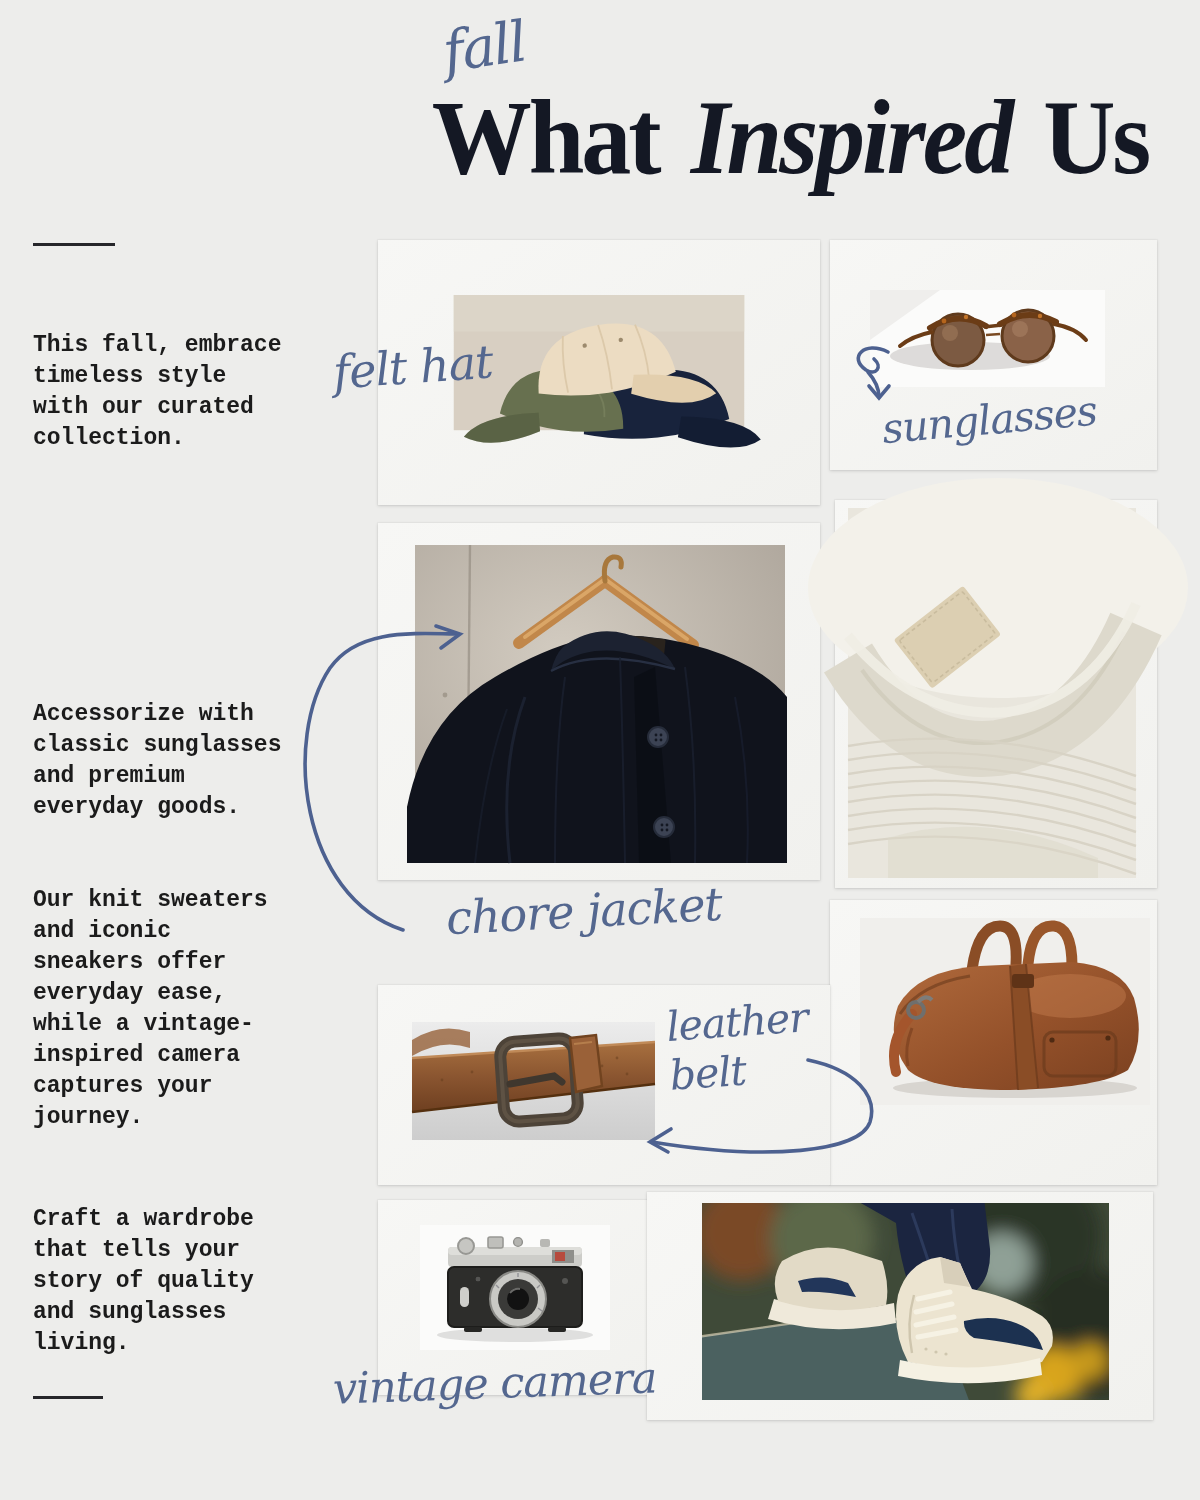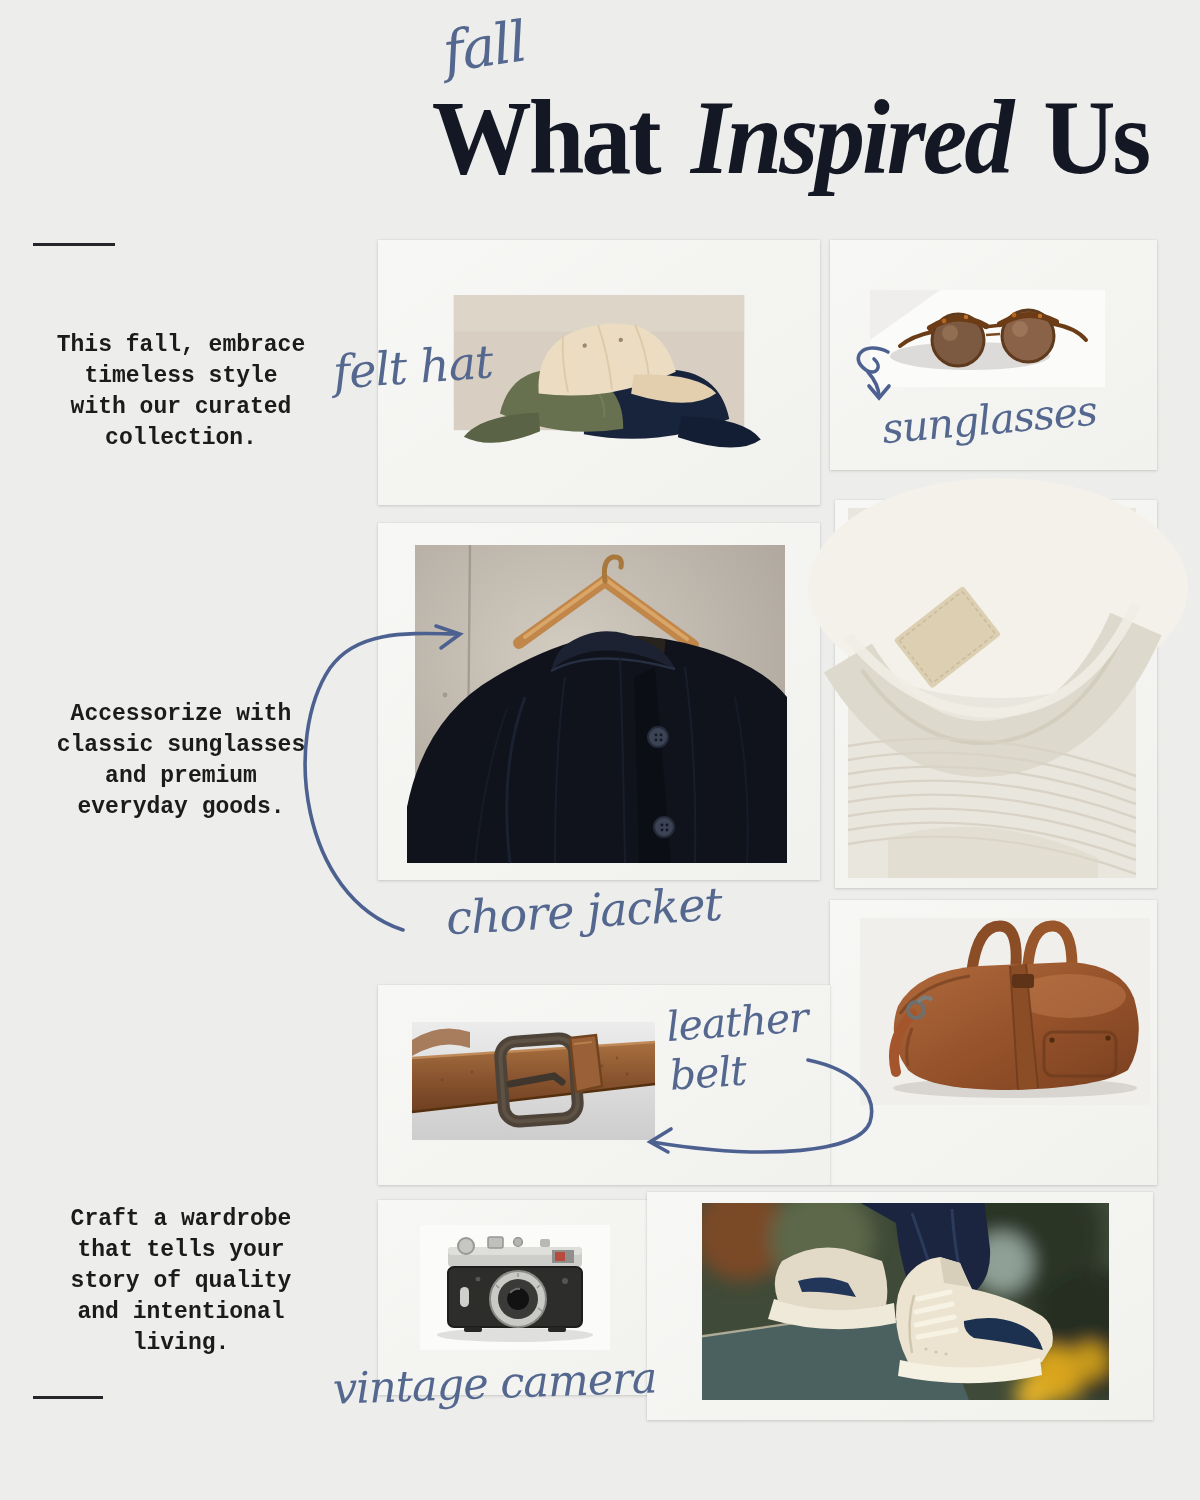--- a/index.html
+++ b/index.html
@@ -19,7 +19,7 @@
   .dash.bottom{left:33px;top:1396px;width:70px;}
   .typeblock{position:absolute;left:33px;width:296px;margin:0;
              font-family:"Liberation Mono","DejaVu Sans Mono",monospace;font-weight:700;
-             font-size:23px;line-height:31px;color:#1b1b1b;white-space:pre-line;z-index:5;text-align:center;}
+             font-size:23px;line-height:31px;color:#1b1b1b;white-space:pre-line;z-index:5;}
   
   .card{position:absolute;background:linear-gradient(145deg,#f7f7f5,#f1f1ee);
         box-shadow:0 1px 3px rgba(70,70,70,.20),0 0 0 1px rgba(0,0,0,.02);z-index:1;}

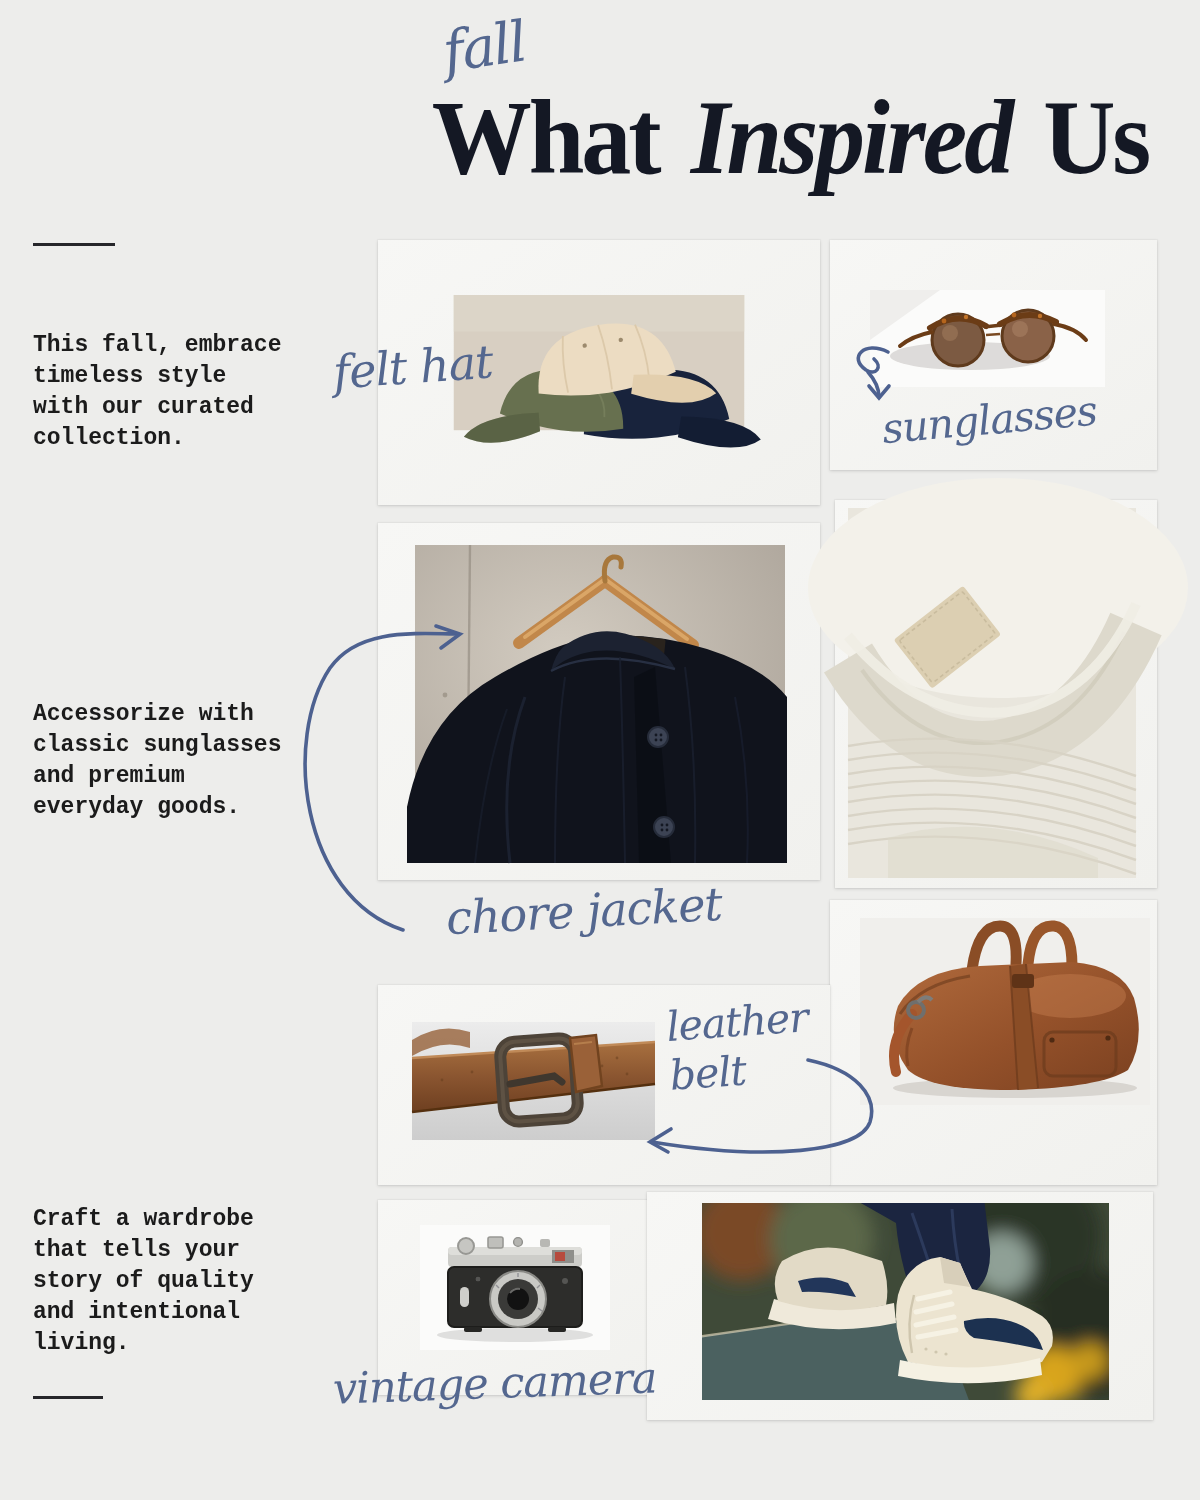--- a/index.html
+++ b/index.html
@@ -53,6 +53,14 @@
 classic sunglasses
 and premium
 everyday goods.</p>
+  <p class="typeblock" style="top:885px">Our knit sweaters
+and iconic
+sneakers offer
+everyday ease,
+while a vintage-
+inspired camera
+captures your
+journey.</p>
   <p class="typeblock" style="top:1204px">Craft a wardrobe
 that tells your
 story of quality

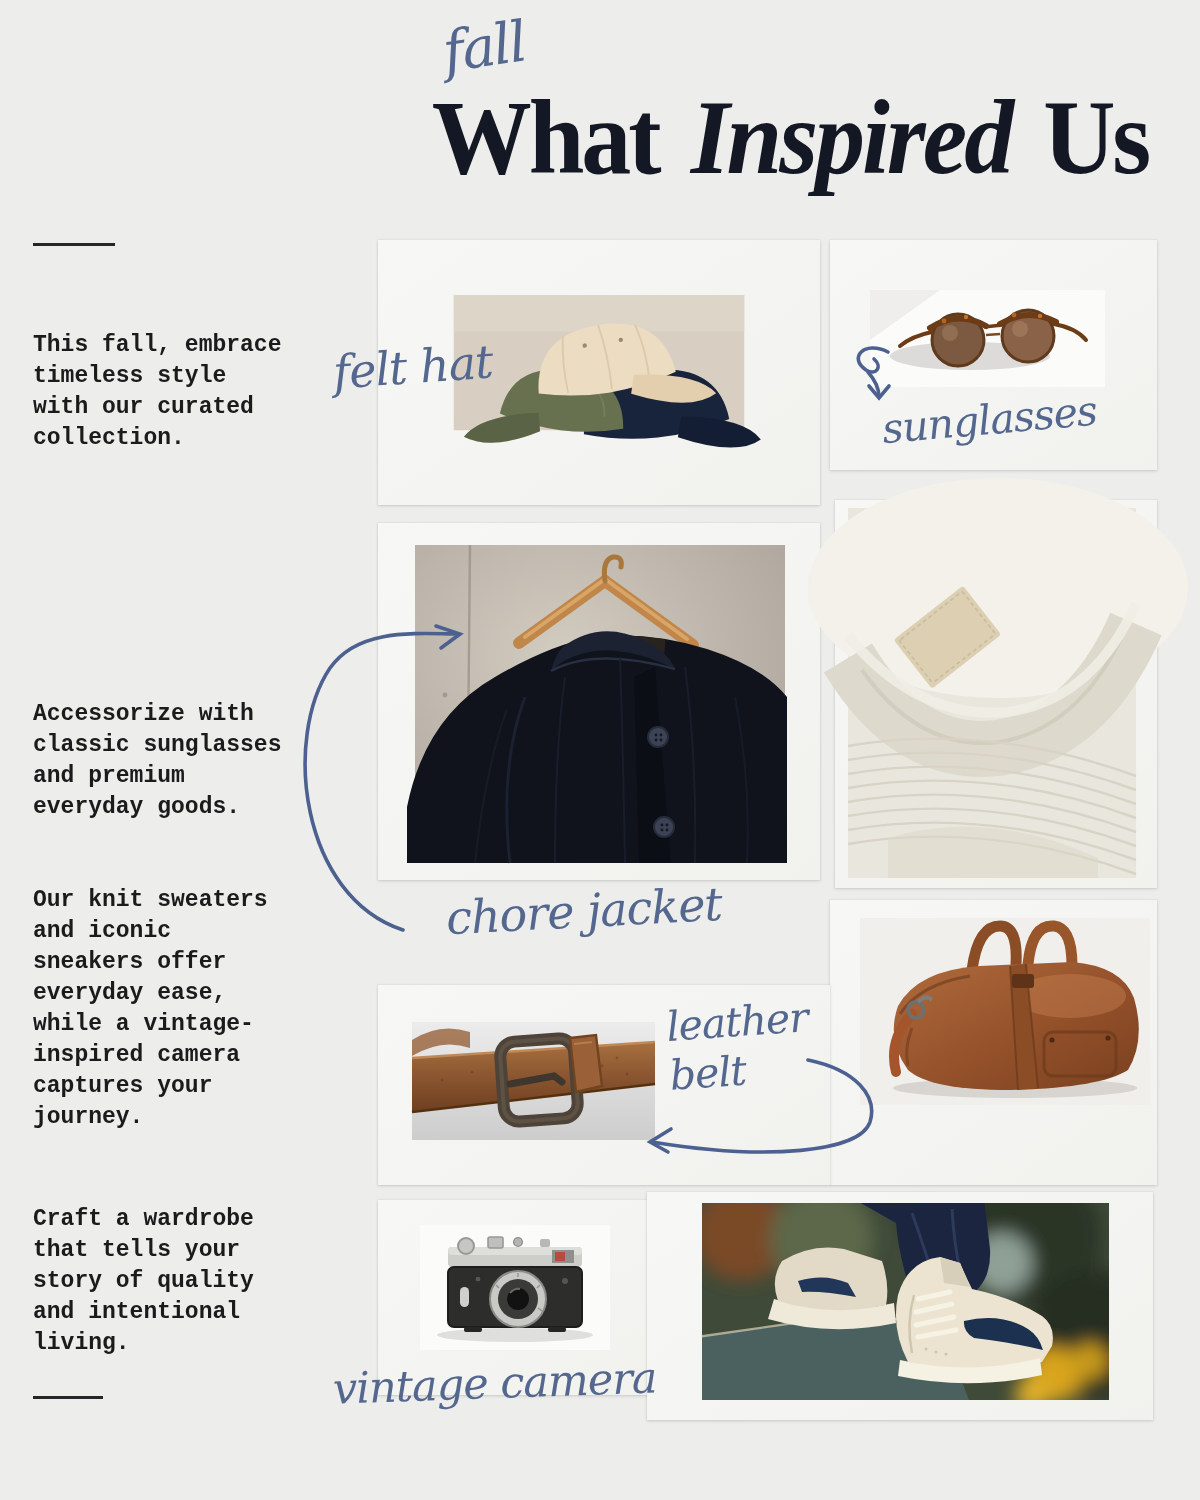--- a/index.html
+++ b/index.html
@@ -64,7 +64,7 @@
   <p class="typeblock" style="top:1204px">Craft a wardrobe
 that tells your
 story of quality
-and intentional
+and sunglasses
 living.</p>
   <div class="dash bottom"></div>
 

